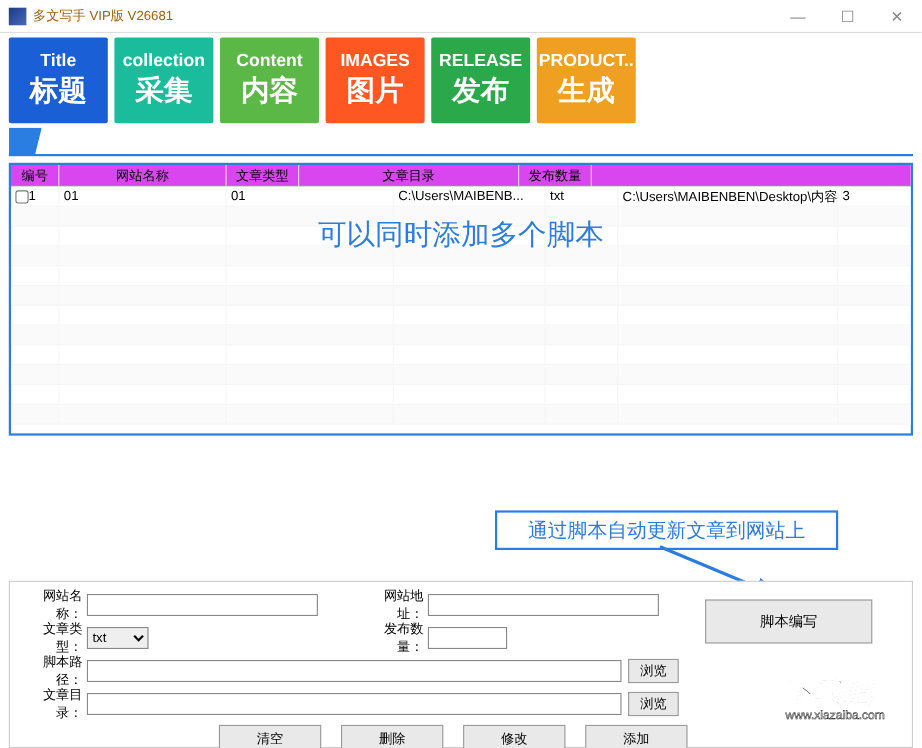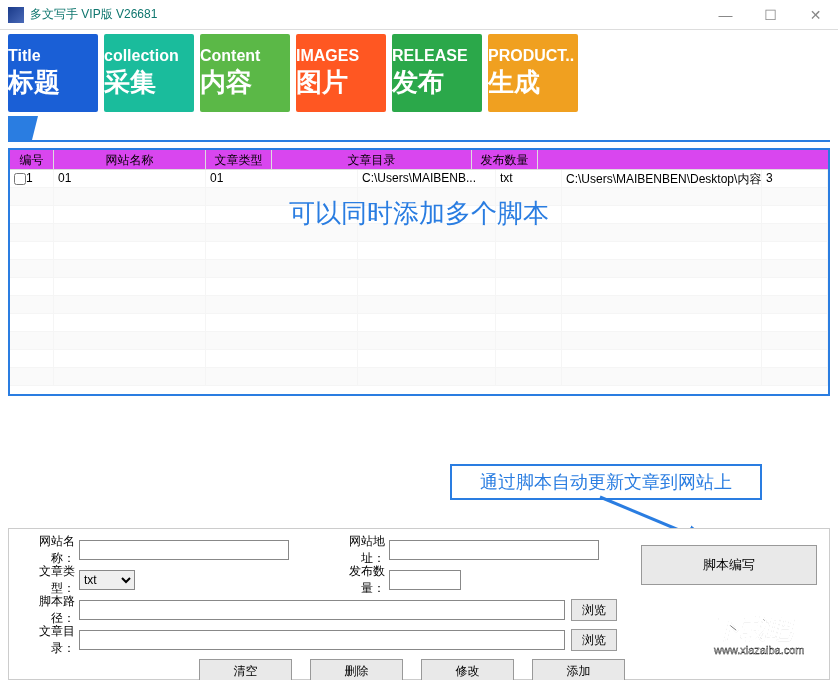--- a/index.html
+++ b/index.html
@@ -7,7 +7,7 @@
     
     .titlebar { height: 30px; background: #fff; border-bottom: 1px solid #ddd; display: flex; align-items: center; padding-left: 8px; }
     .titlebar-icon { width: 16px; height: 16px; background: linear-gradient(135deg,#1a3a8a,#4a6ab8); margin-right: 6px; }
-    .titlebar-text { flex: 1; color: #0f766e; font-size: 12px; }
+    .titlebar-text { flex: 1; color: #a16207; font-size: 12px; }
     .win-controls { display: flex; }
     .win-btn { width: 45px; height: 30px; display: flex; align-items: center; justify-content: center; color: #888; font-size: 14px; cursor: pointer; }
     

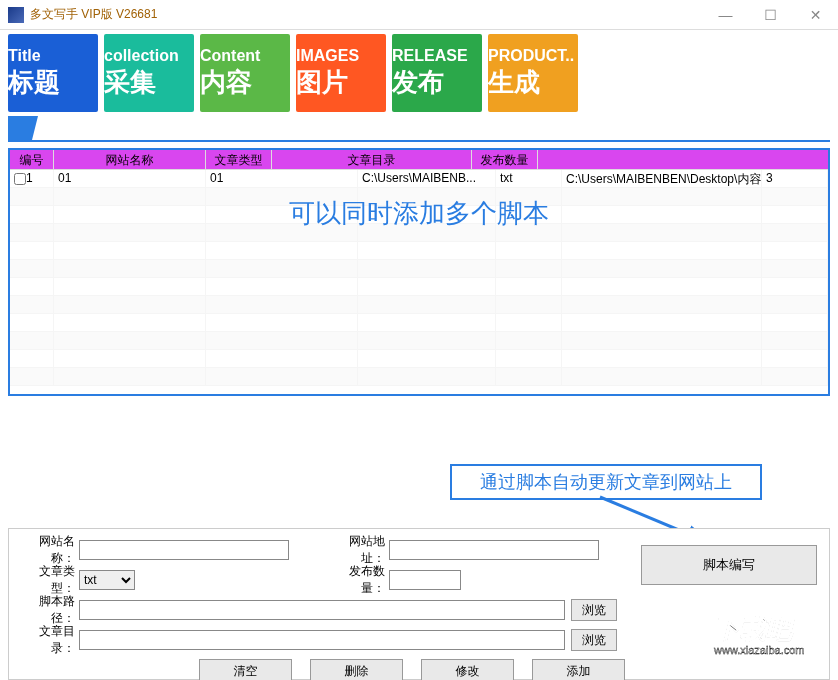--- a/index.html
+++ b/index.html
@@ -12,7 +12,7 @@
     .win-btn { width: 45px; height: 30px; display: flex; align-items: center; justify-content: center; color: #888; font-size: 14px; cursor: pointer; }
     
     .toolbar { display: flex; padding: 4px 8px; gap: 6px; }
-    .tool-btn { width: 90px; height: 78px; display: flex; flex-direction: column; justify-content: center; color: #fff; font-weight: bold; cursor: pointer; border-radius: 2px; }
+    .tool-btn { width: 90px; height: 78px; display: flex; flex-direction: column; align-items: center; justify-content: center; color: #fff; font-weight: bold; cursor: pointer; border-radius: 2px; }
     .tool-btn .en { font-size: 16px; font-family: Arial, sans-serif; }
     .tool-btn .cn { font-size: 26px; }
     .tb-blue { background: #1a5fd6; }

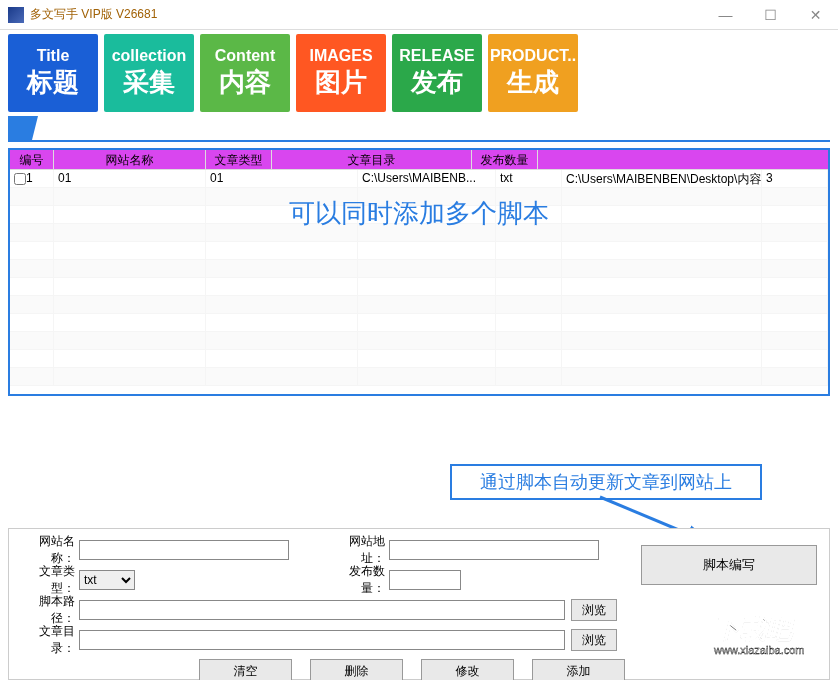--- a/index.html
+++ b/index.html
@@ -54,7 +54,7 @@
     .btn-med { border: 1px solid #999; background: #e9e9e9; height: 24px; width: 100px; cursor: pointer; font-size: 12px; }
     .btn-row { display: flex; gap: 18px; margin-left: 180px; margin-top: 4px; }
     .form-right { position: absolute; right: 10px; top: 16px; width: 178px; }
-    .btn-large { border: 1px solid #999; background: #e9e9e9; height: 40px; width: 176px; cursor: pointer; font-size: 13px; margin-bottom: 10px; display: block; }
+    .btn-large { border: 1px solid #999; background: #e9e9e9; height: 40px; width: 152px; cursor: pointer; font-size: 13px; margin-bottom: 10px; display: block; }
     
     .watermark { position: absolute; right: 0; bottom: 18px; pointer-events: none; }
   </style>

